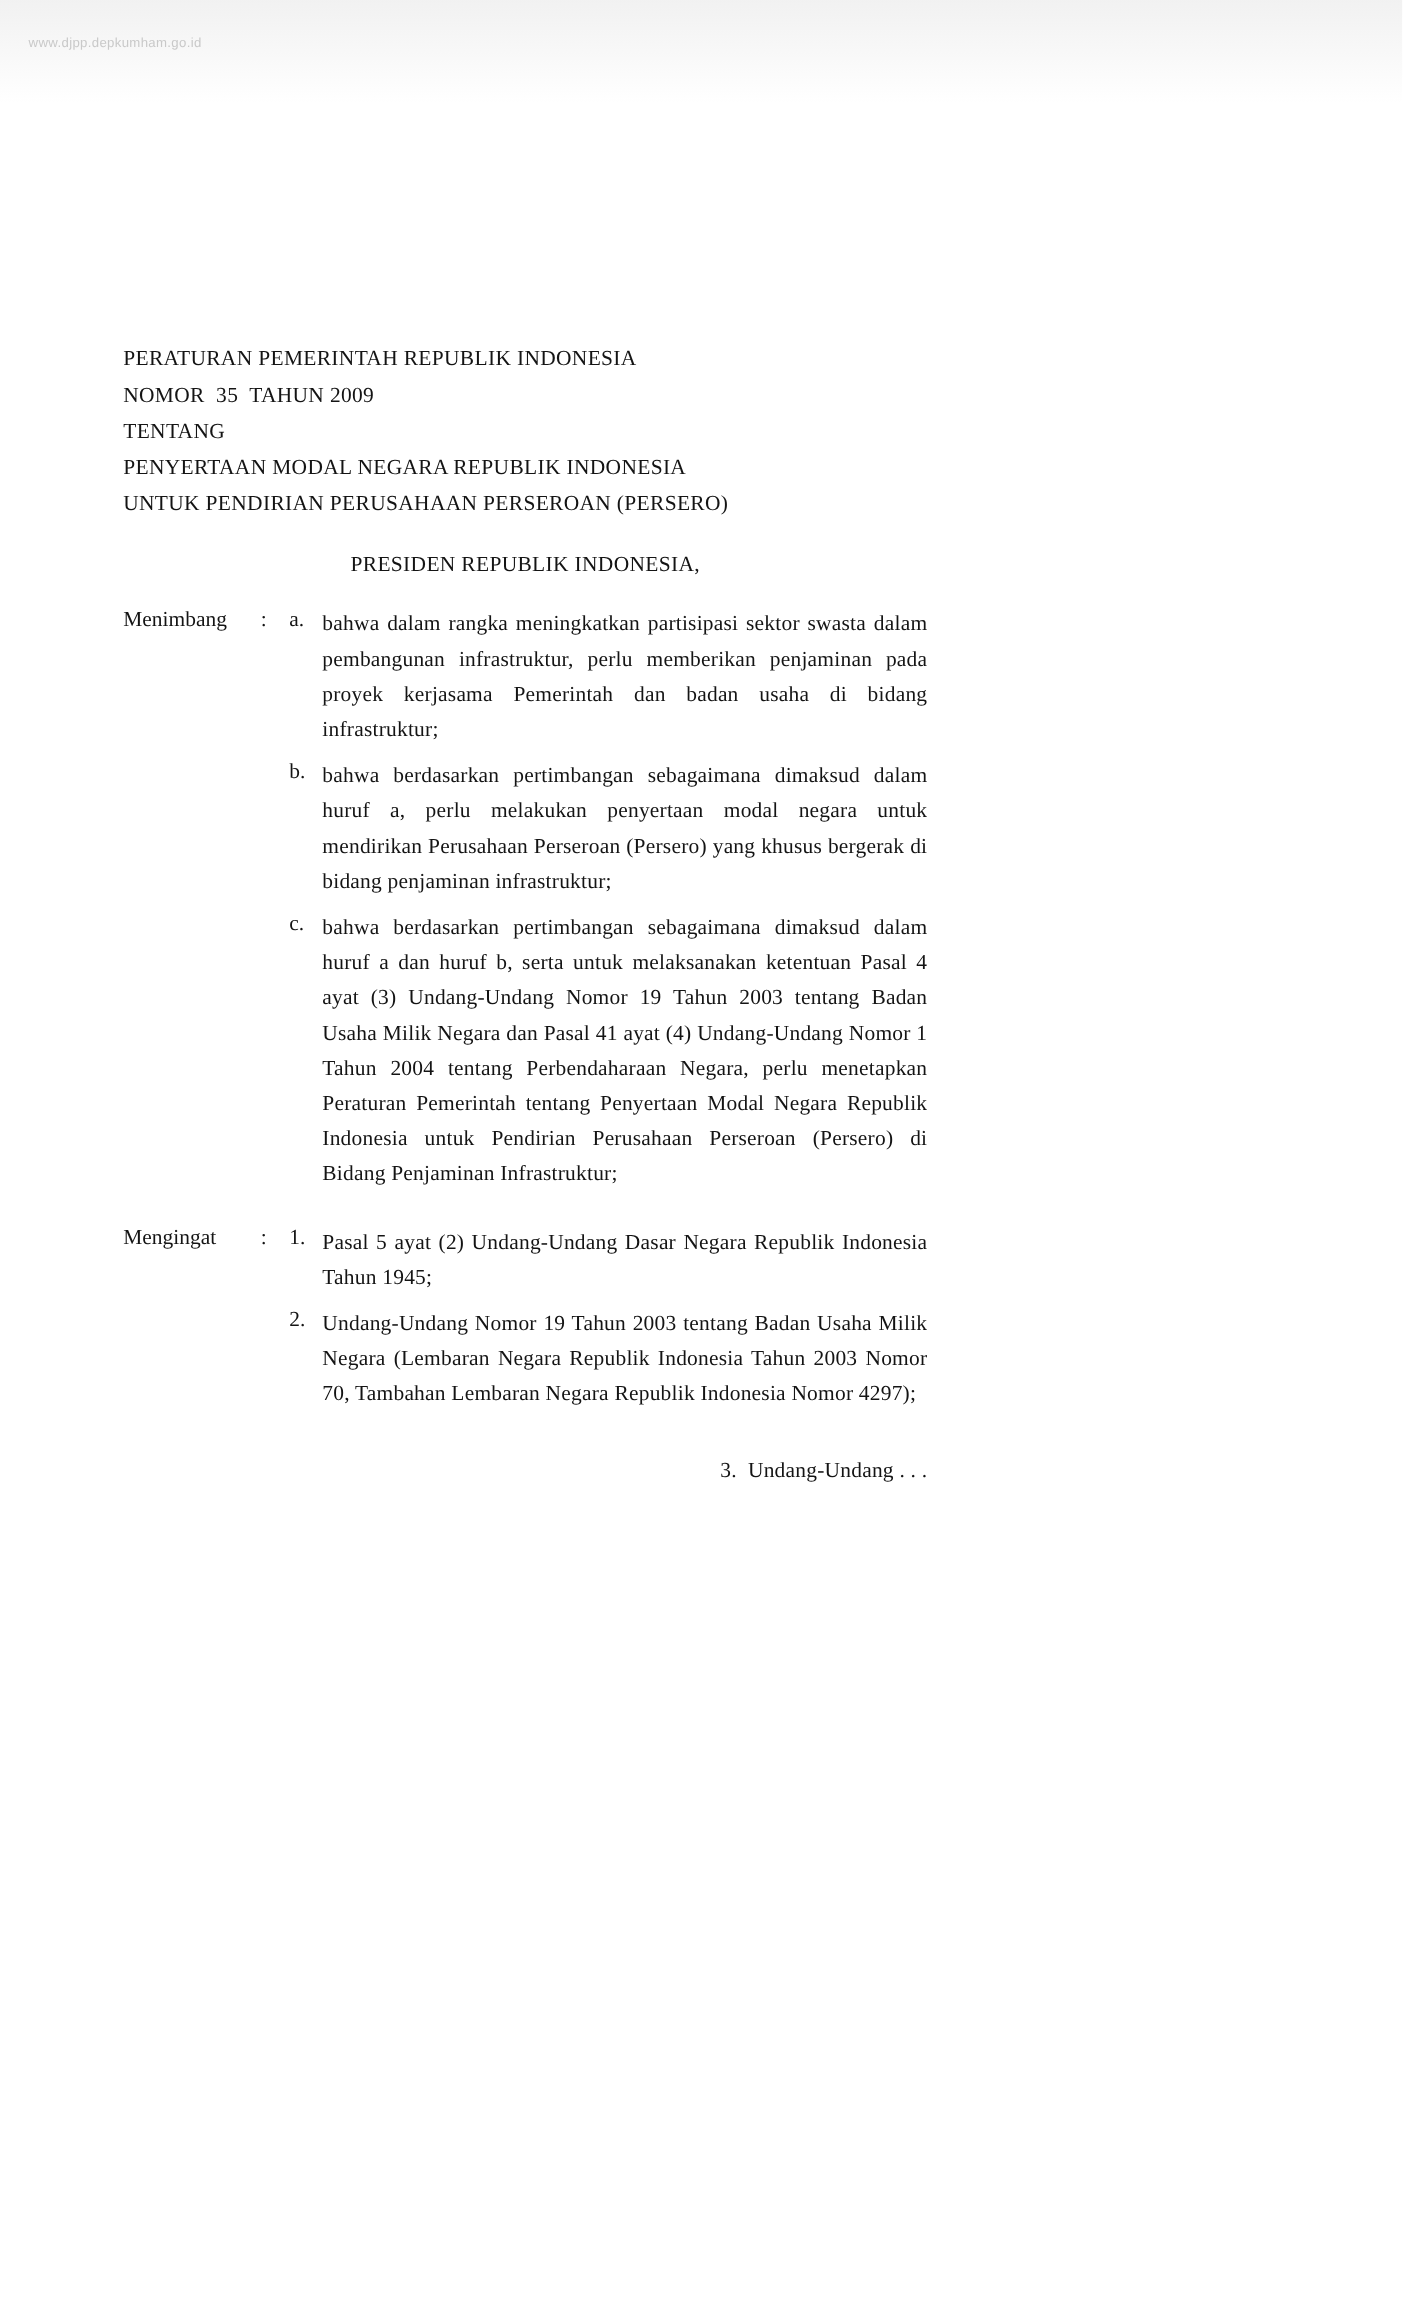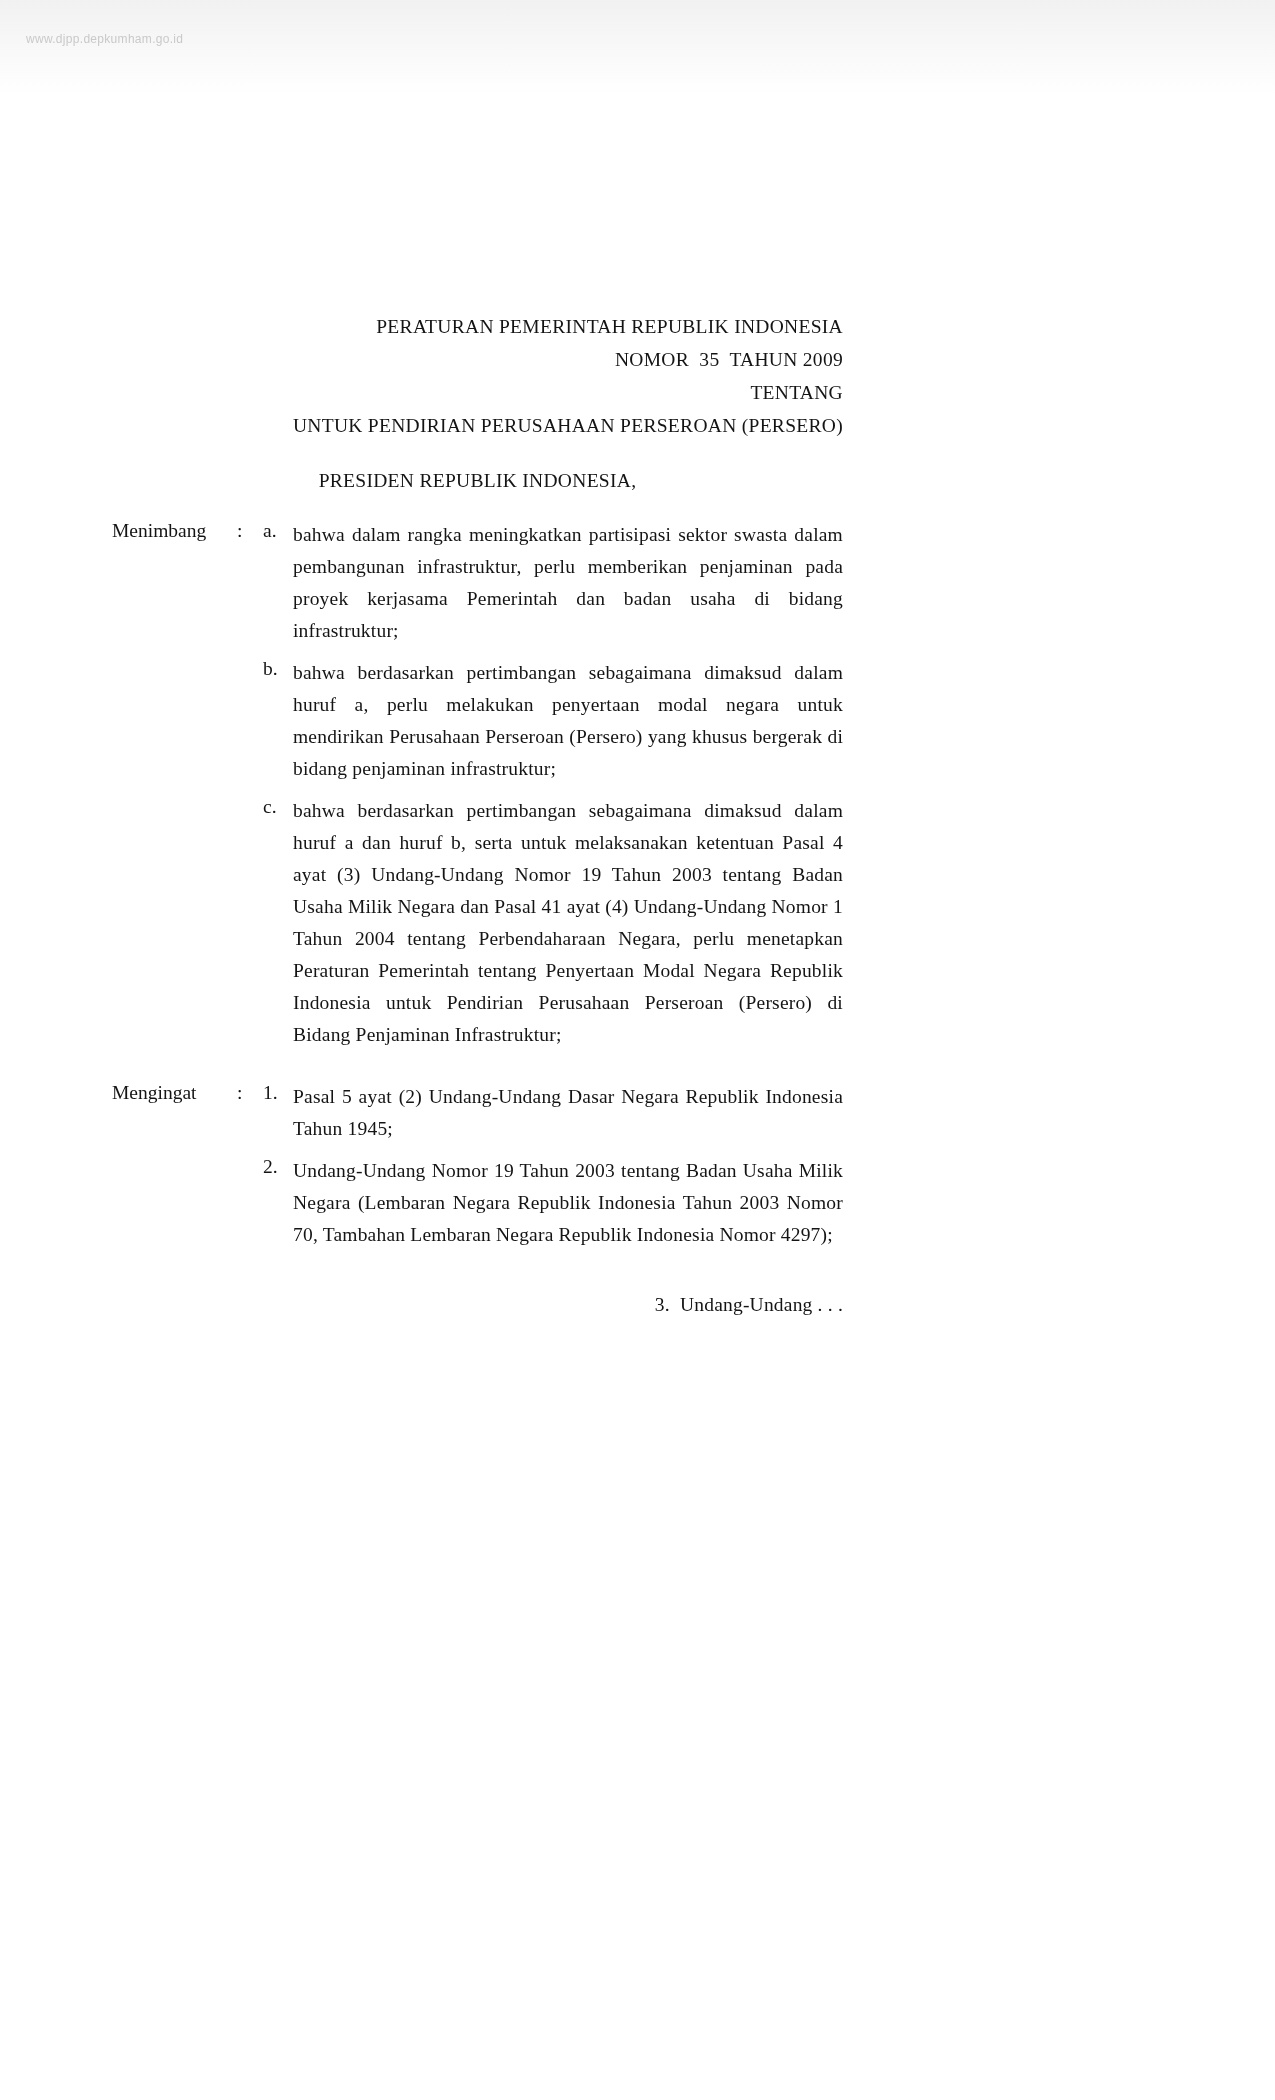--- a/index.html
+++ b/index.html
@@ -40,7 +40,7 @@
     font-size: 19.5px;
   }
   .title-block {
-    text-align: right;
+    text-align: left;
   }
   .title-line {
     line-height: 33px;

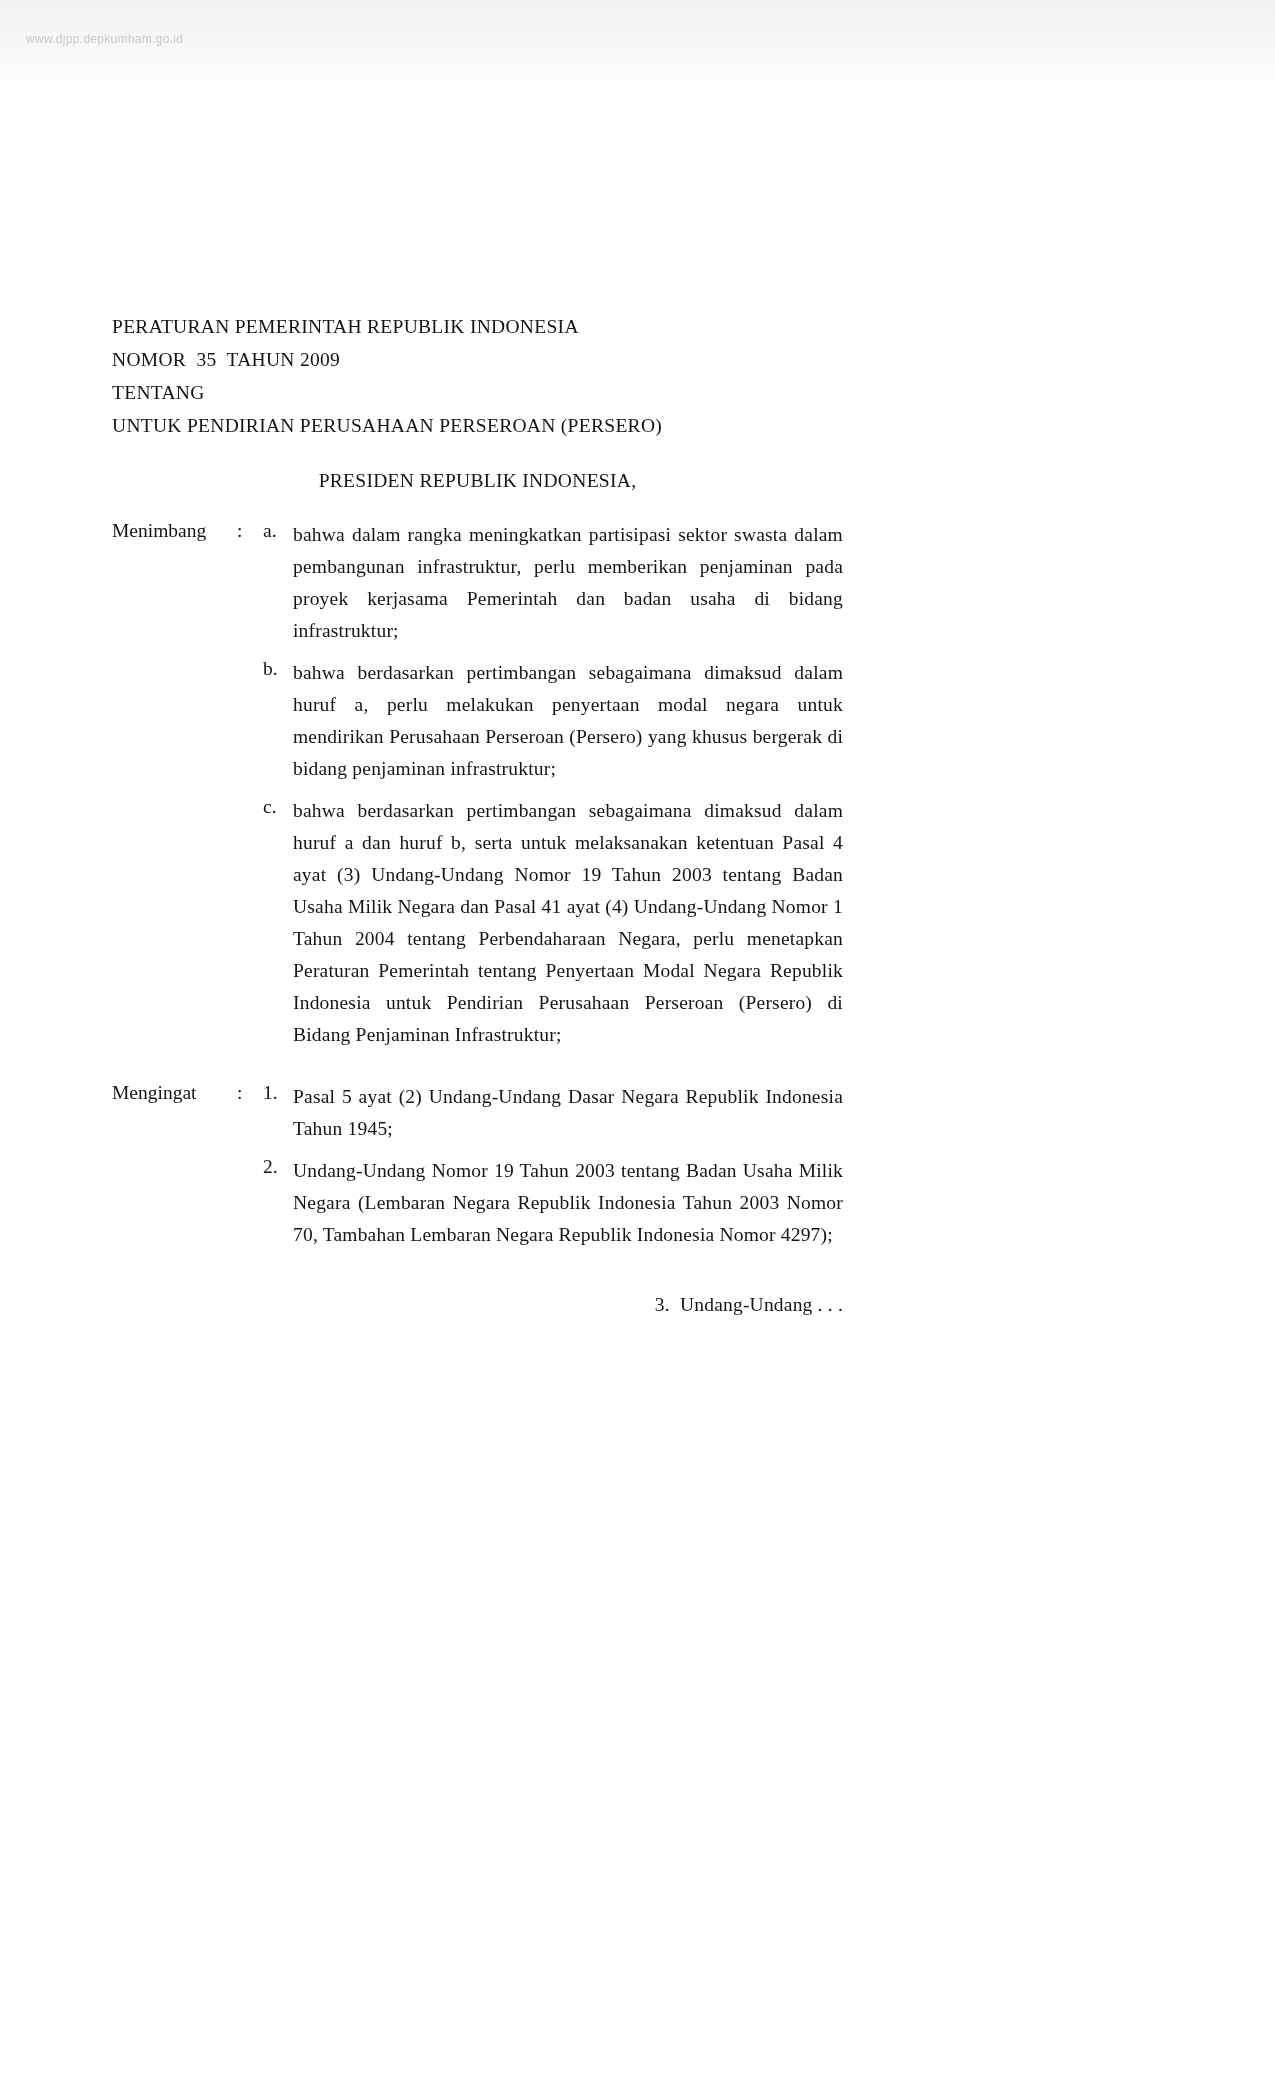--- a/index.html
+++ b/index.html
@@ -106,6 +106,7 @@
       <div class="title-line">PERATURAN PEMERINTAH REPUBLIK INDONESIA</div>
       <div class="title-line">NOMOR  35  TAHUN 2009</div>
       <div class="title-line">TENTANG</div>
+      <div class="title-line">PENYERTAAN MODAL NEGARA REPUBLIK INDONESIA</div>
       <div class="title-line">UNTUK PENDIRIAN PERUSAHAAN PERSEROAN (PERSERO)</div>
     </div>
 

